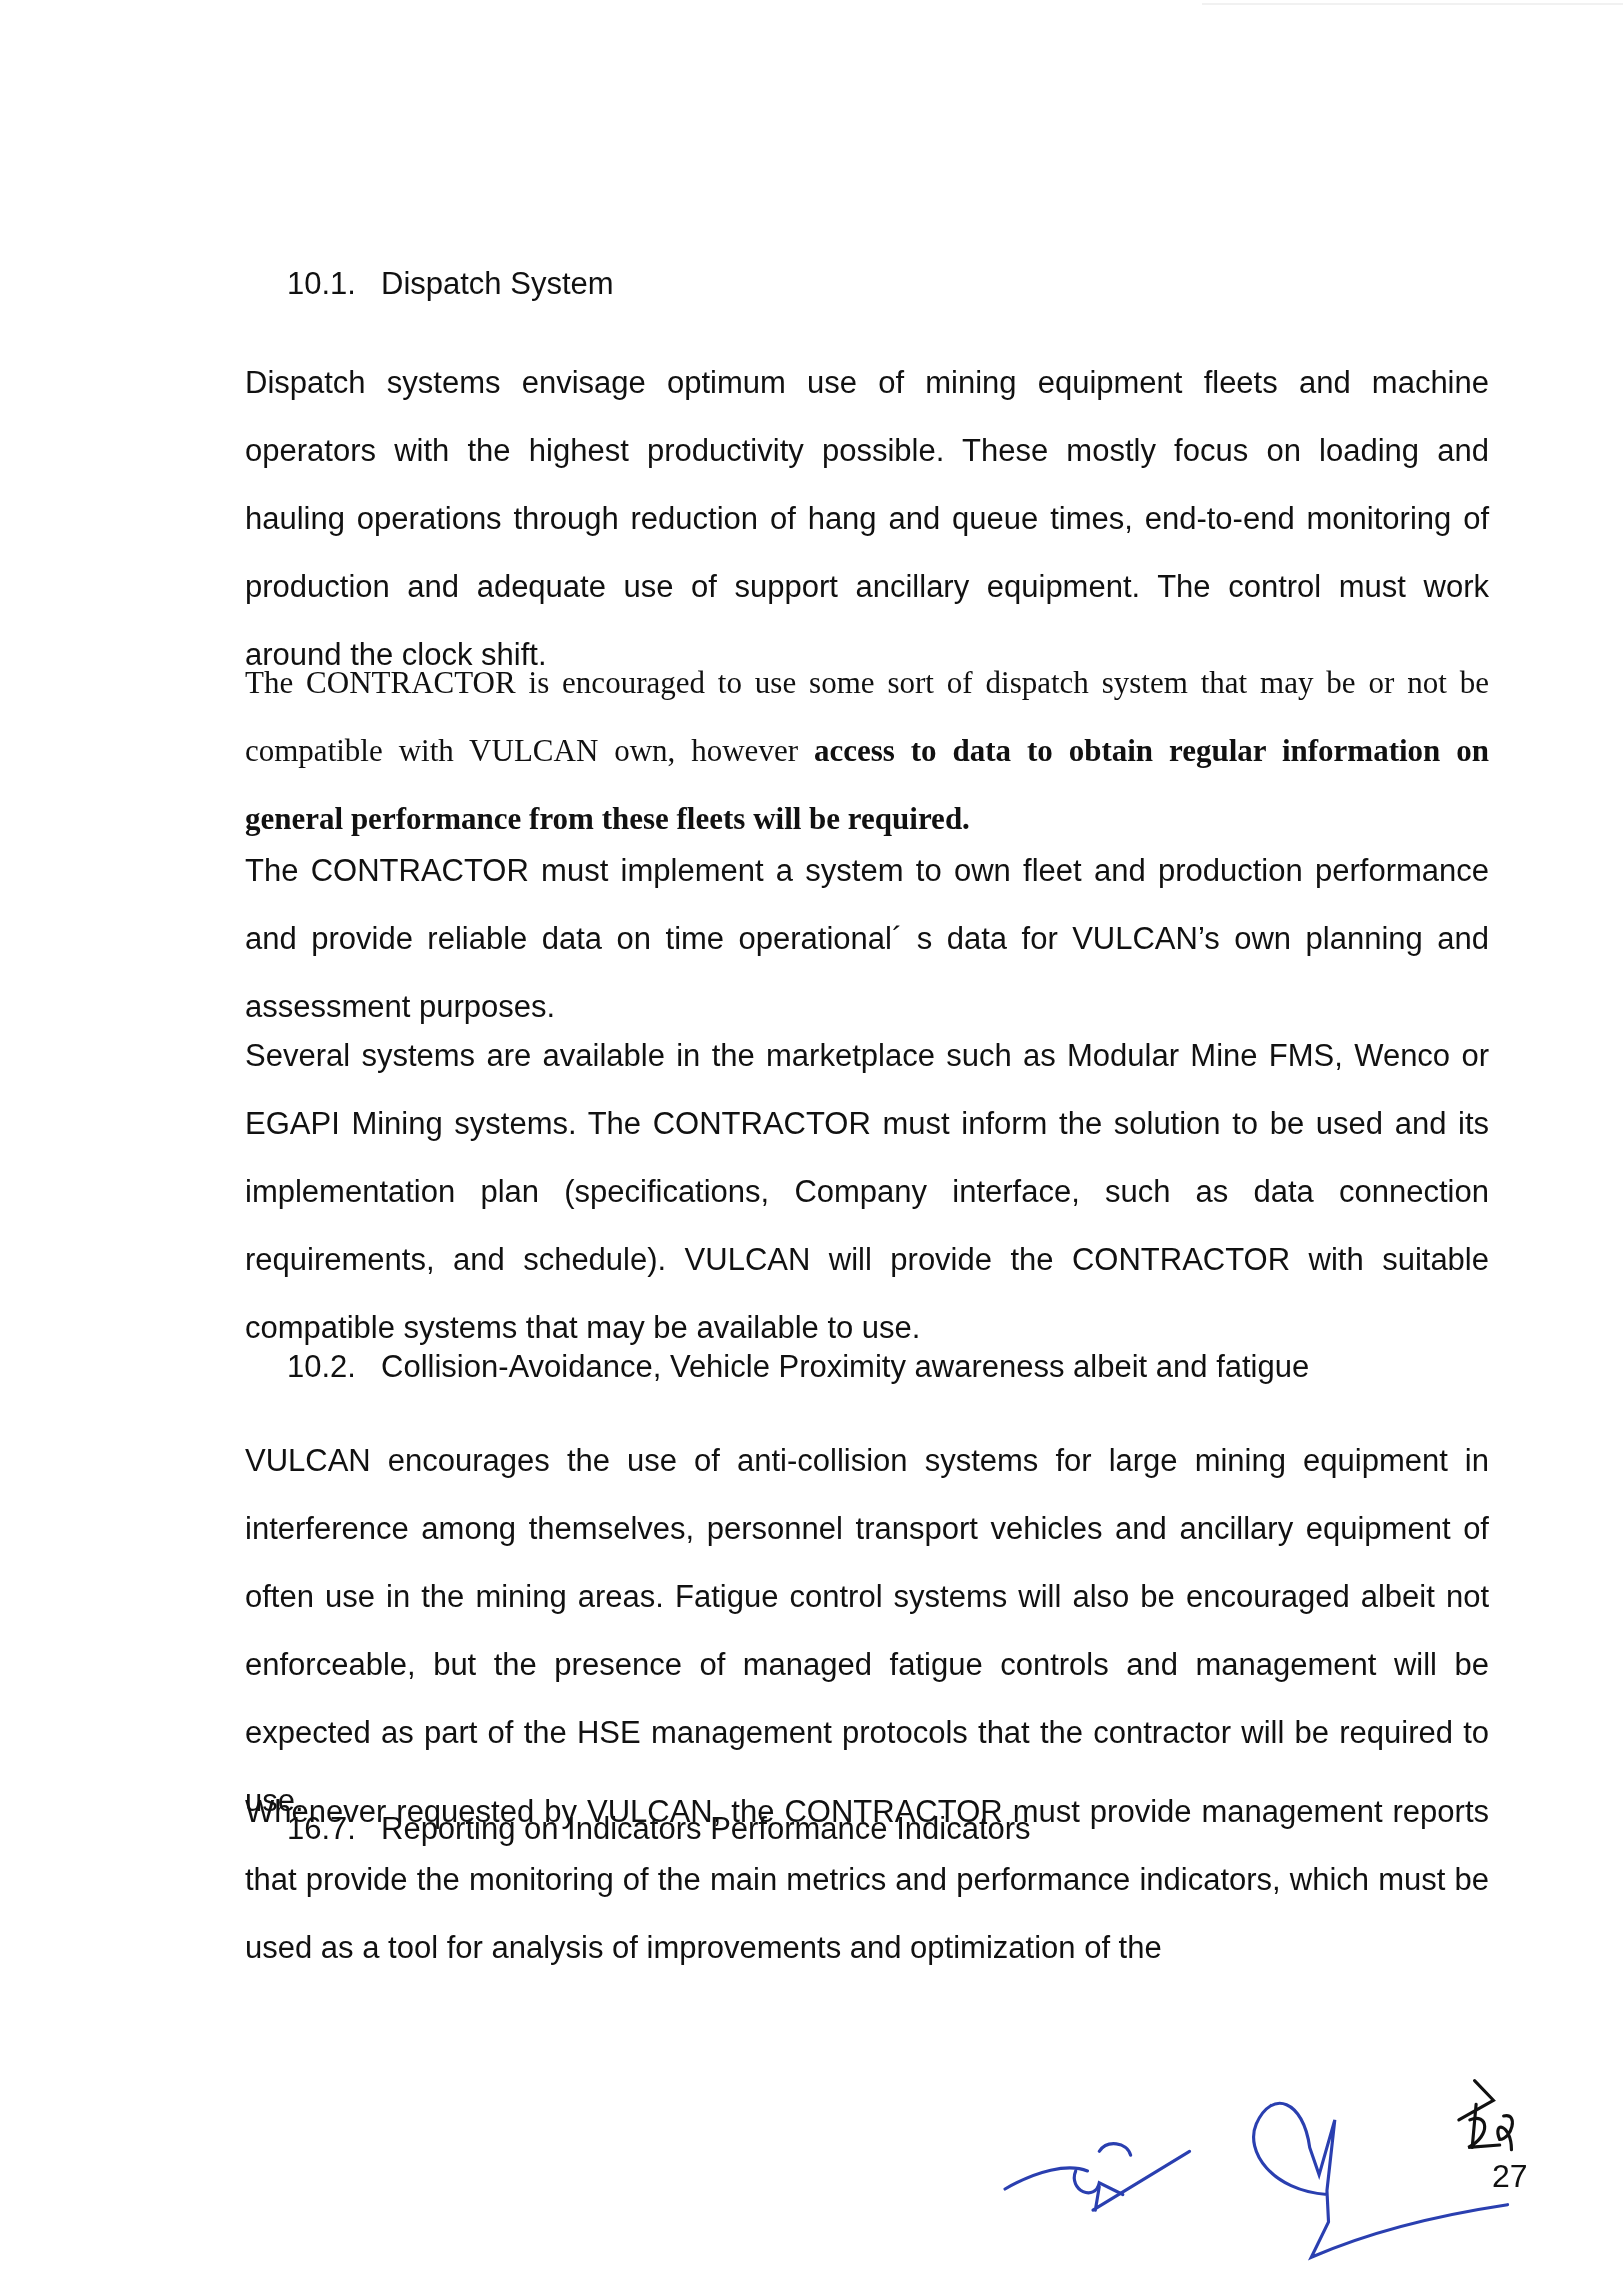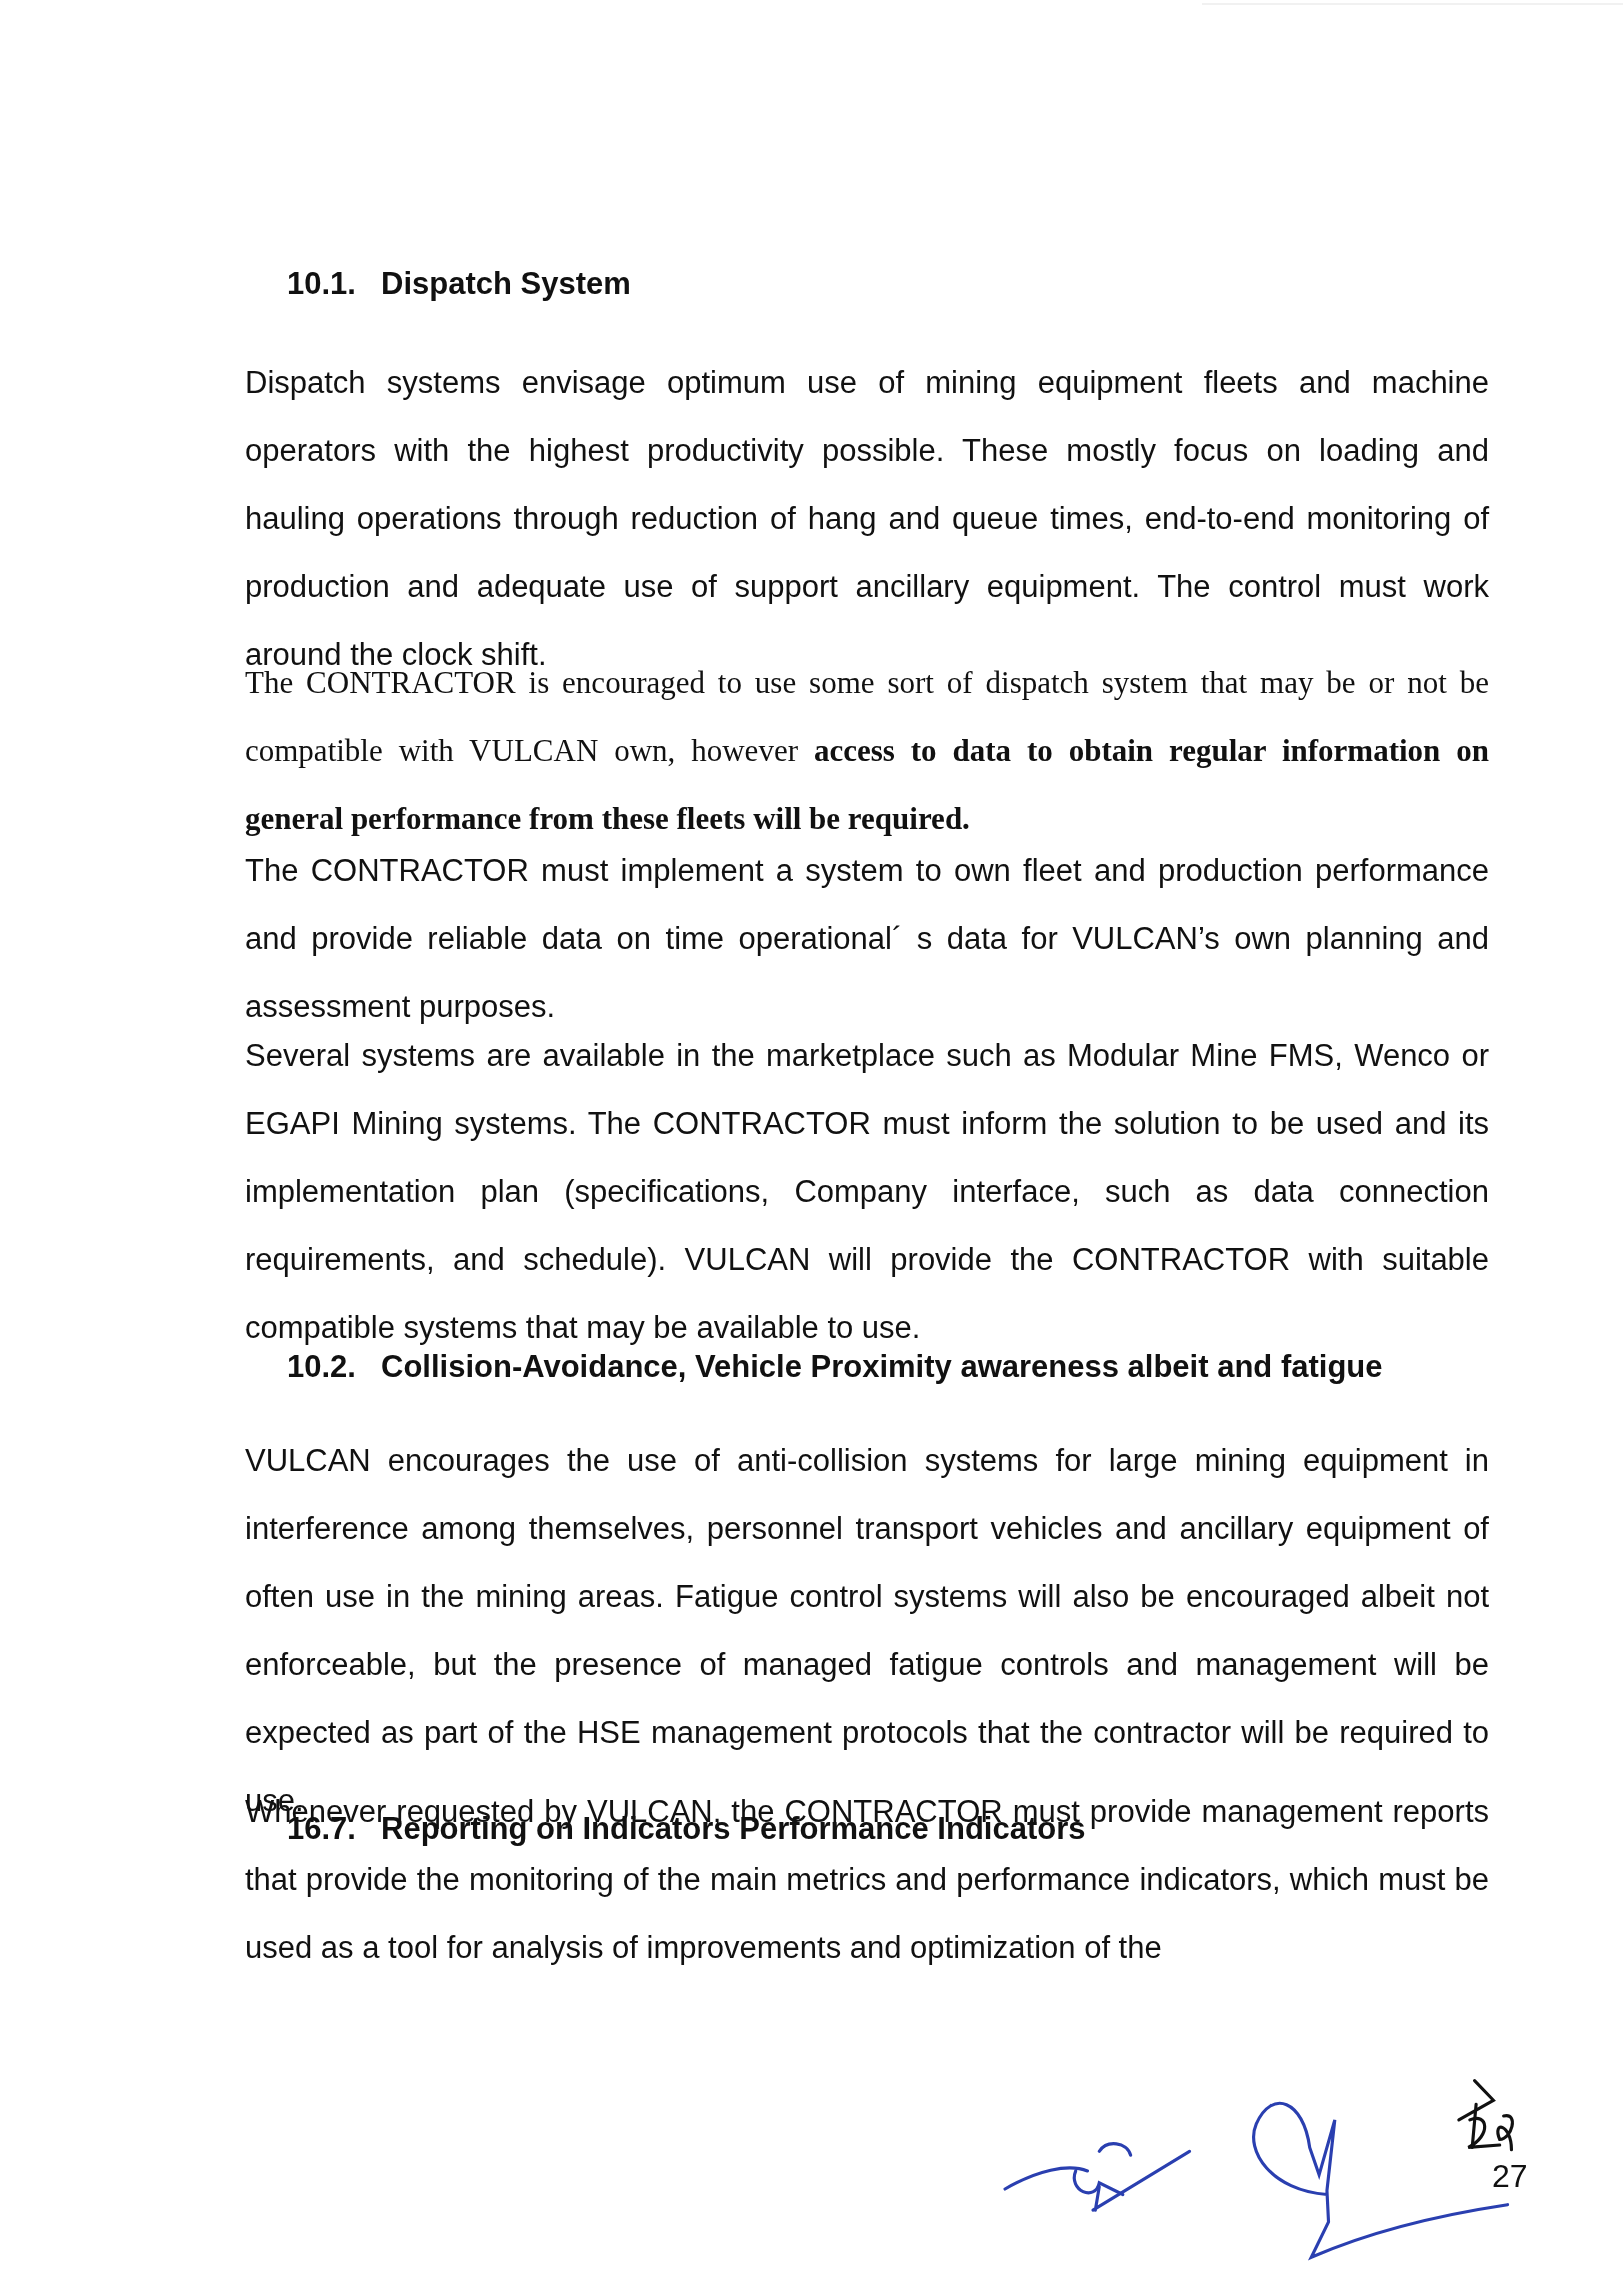--- a/index.html
+++ b/index.html
@@ -6,7 +6,7 @@
   body { width:1623px; height:2295px; position:relative; overflow:hidden;
          font-family:"Liberation Sans", sans-serif; color:#111111; }
   .topline { position:absolute; top:3.1px; left:1202px; width:422px; height:2.4px; background:#f1f1f1; }
-  .h { position:absolute; left:287px; font-weight:bold; font-size:31px; line-height:38px; white-space:nowrap; }
+  .h { position:absolute; left:287px; font-weight:normal; font-size:31px; line-height:38px; white-space:nowrap; }
   .h .num { display:inline-block; width:94px; }
   .p { position:absolute; left:245px; width:1244px; font-size:31px; line-height:68px;
        text-align:justify; text-align-last:left; }

